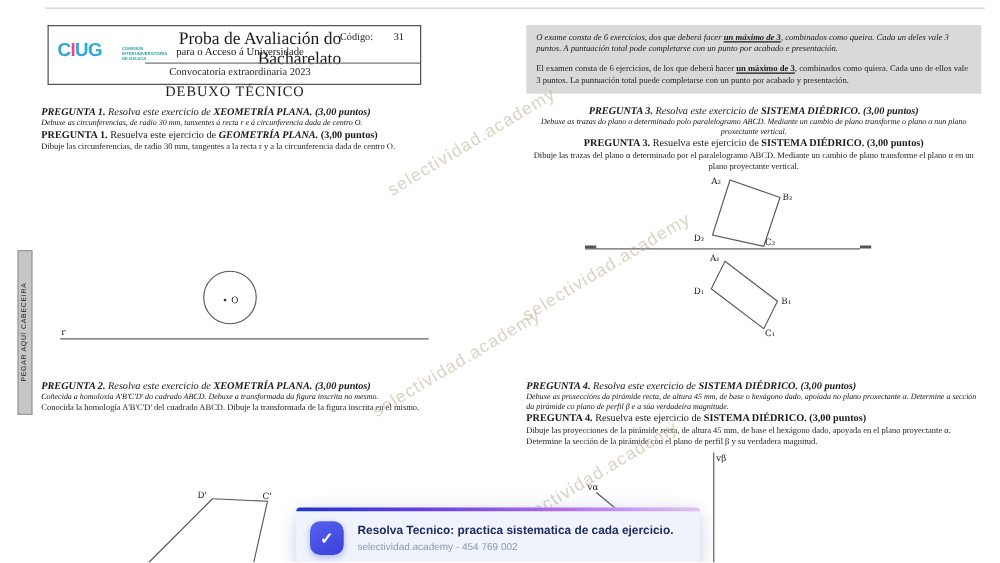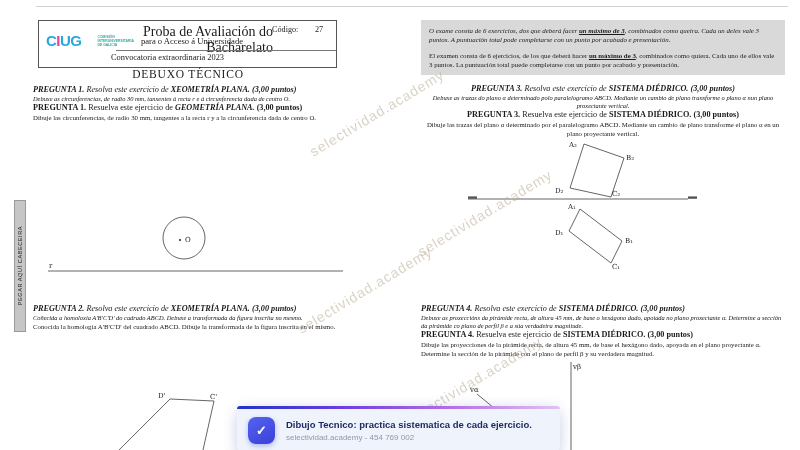--- a/index.html
+++ b/index.html
@@ -89,7 +89,7 @@
     <div class="hdr-sep"></div>
     <div class="hdr-conv">Convocatoria extraordinaria 2023</div>
     <div class="hdr-code-l">Código:</div>
-    <div class="hdr-code-v">27</div>
+    <div class="hdr-code-v">31</div>
   </div>
 
   <div class="subject-title">DEBUXO TÉCNICO</div>

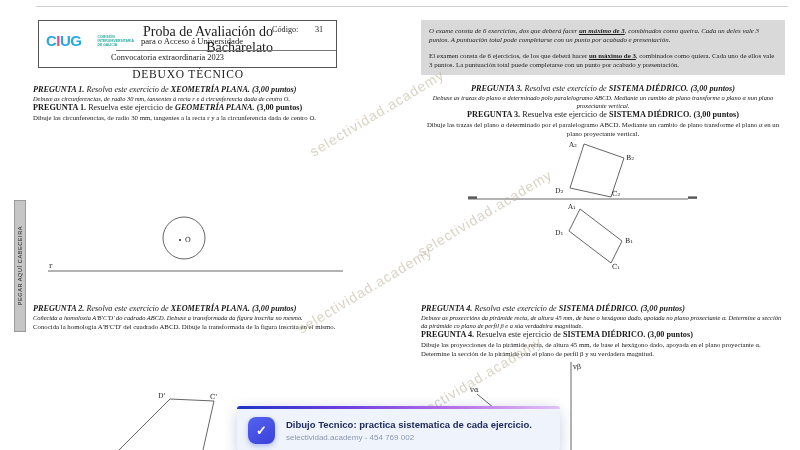--- a/index.html
+++ b/index.html
@@ -16,7 +16,7 @@
 
   
   .hdr{position:absolute;left:38px;top:20px;width:297px;height:46px;border:1px solid #555;}
-  .logo{position:absolute;left:7px;top:11px;display:flex;align-items:center;gap:16px;}
+  .logo{position:absolute;left:7px;top:11px;display:flex;align-items:flex-end;gap:16px;}
   .logo-word{font-family:"Liberation Sans",sans-serif;font-weight:bold;font-size:15px;letter-spacing:-.5px;}
   .lc-blue{color:#29a8e0}.lc-pink{color:#e8468c}
   .logo-sub{width:40px;font-family:"Liberation Sans",sans-serif;font-size:3.4px;line-height:4px;color:#2ba8a0;font-weight:bold;}

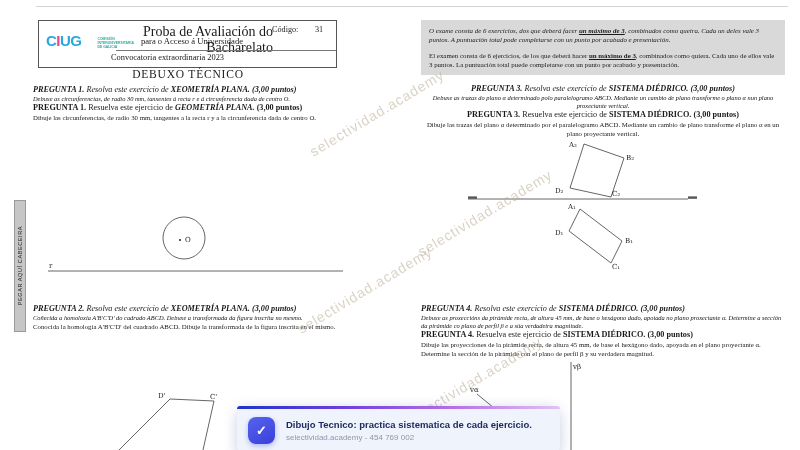--- a/index.html
+++ b/index.html
@@ -23,7 +23,7 @@
   .hdr-t1{position:absolute;left:72px;top:3px;width:162px;text-align:right;font-size:14px;}
   .hdr-t2{position:absolute;left:72px;top:15px;width:162px;text-align:center;font-size:8.6px;}
   .hdr-sep{position:absolute;left:77px;right:0;top:29px;border-top:1px solid #777;}
-  .hdr-conv{position:absolute;left:72px;top:32px;width:162px;font-size:8.4px;}
+  .hdr-conv{position:absolute;left:72px;top:32px;width:162px;text-align:center;font-size:8.4px;}
   .hdr-code-l{position:absolute;left:233px;top:4px;font-size:8.2px;}
   .hdr-code-v{position:absolute;left:276px;top:4px;font-size:8.2px;}
 

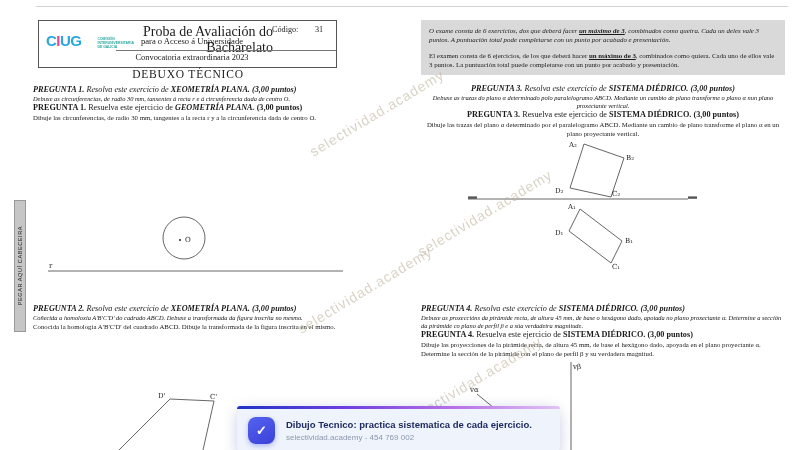--- a/index.html
+++ b/index.html
@@ -175,7 +175,7 @@
     <div class="toast-row">
       <div class="toast-icon">✓</div>
       <div class="toast-text">
-        <div class="toast-title">Dibujo Tecnico: practica sistematica de cada ejercicio.</div>
+        <div class="toast-title">Resolva Tecnico: practica sistematica de cada ejercicio.</div>
         <div class="toast-sub">selectividad.academy - 454 769 002</div>
       </div>
     </div>

